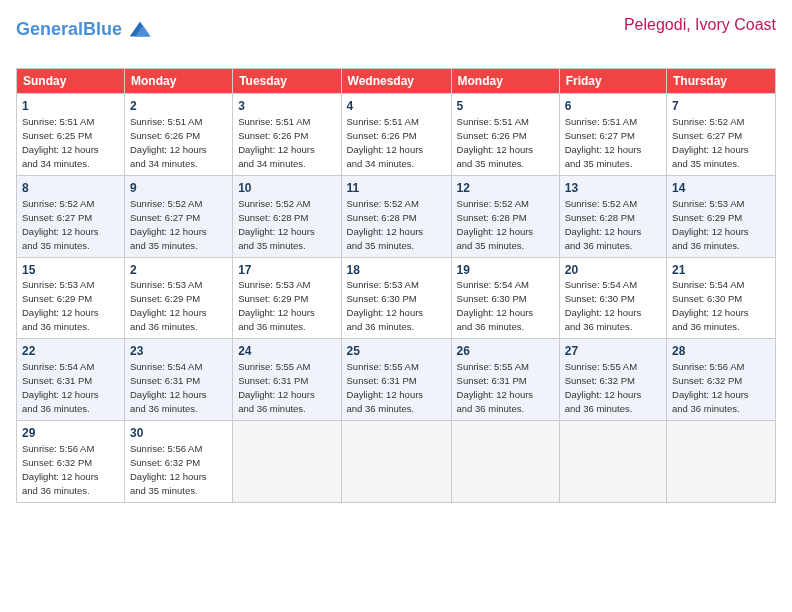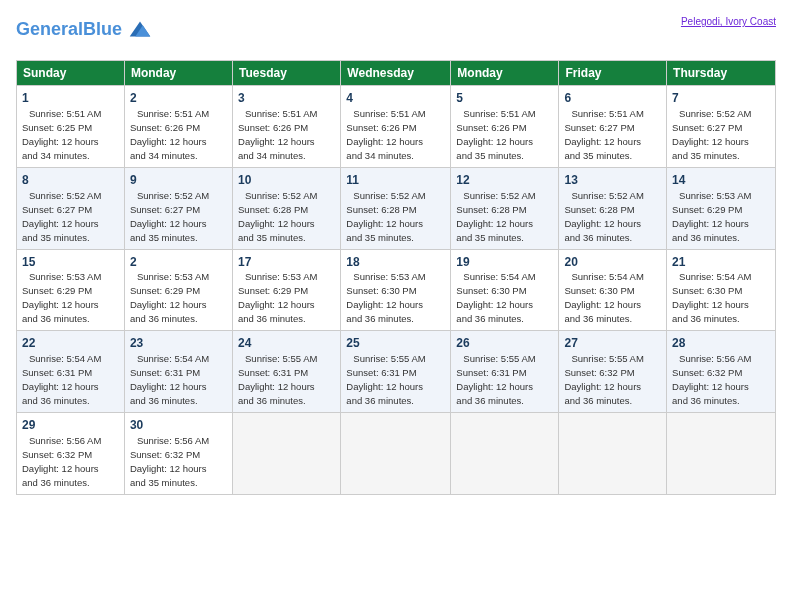--- a/index.html
+++ b/index.html
@@ -20,7 +20,7 @@
       display: flex;
       justify-content: space-between;
       align-items: flex-start;
-      margin-bottom: 16px;
+      margin-bottom: 24px;
     }
     .logo {
       display: flex;

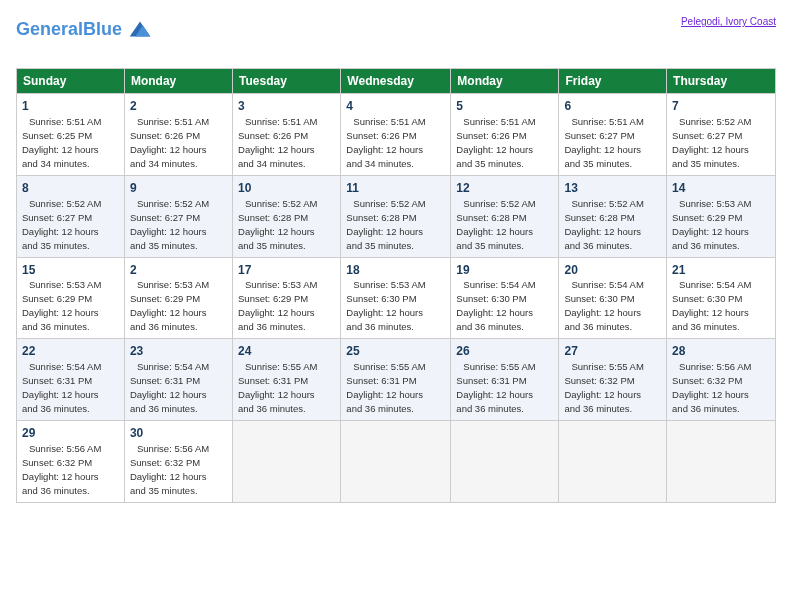--- a/index.html
+++ b/index.html
@@ -49,9 +49,8 @@
       color: #1a3a5c;
     }
     .subtitle {
-      font-size: 10px;
-      color: #6d28d9;
-      text-decoration: underline;
+      font-size: 16px;
+      color: #be185d;
     }
     .calendar {
       width: 100%;

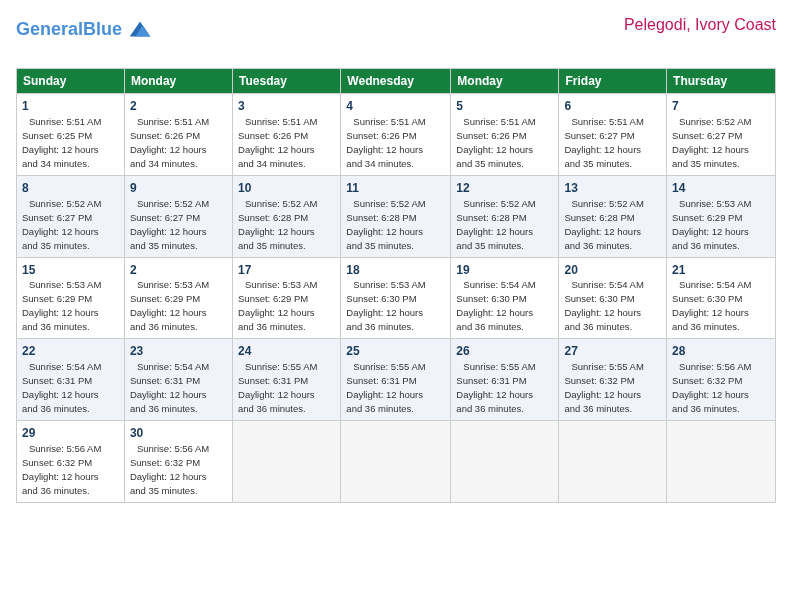--- a/index.html
+++ b/index.html
@@ -58,7 +58,7 @@
       font-size: 10px;
     }
     .calendar thead tr th {
-      background: #15803d;
+      background: #ef4444;
       color: #fff;
       font-weight: bold;
       font-size: 12px;

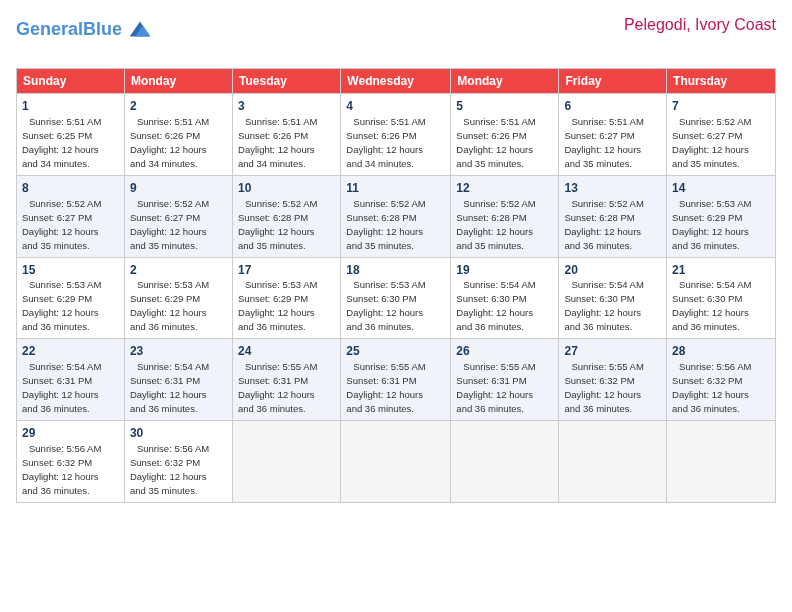--- a/index.html
+++ b/index.html
@@ -92,7 +92,6 @@
     .day-info {
       color: #333;
       font-size: 9.5px;
-      margin-left: 7px;
     }
   </style>
 </head>

